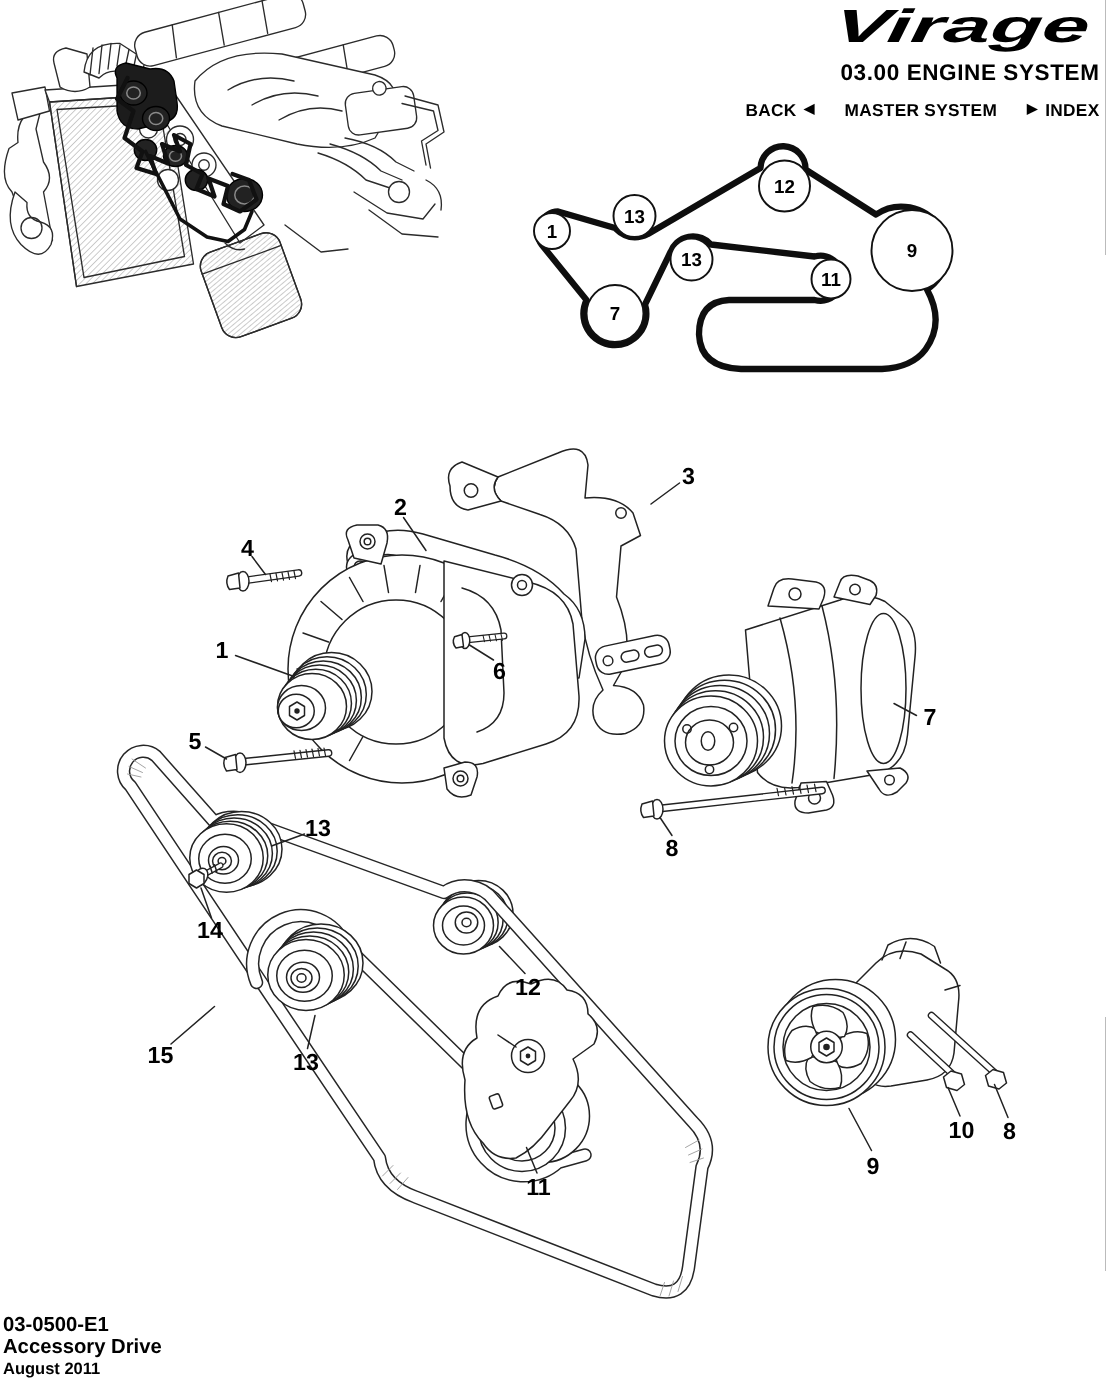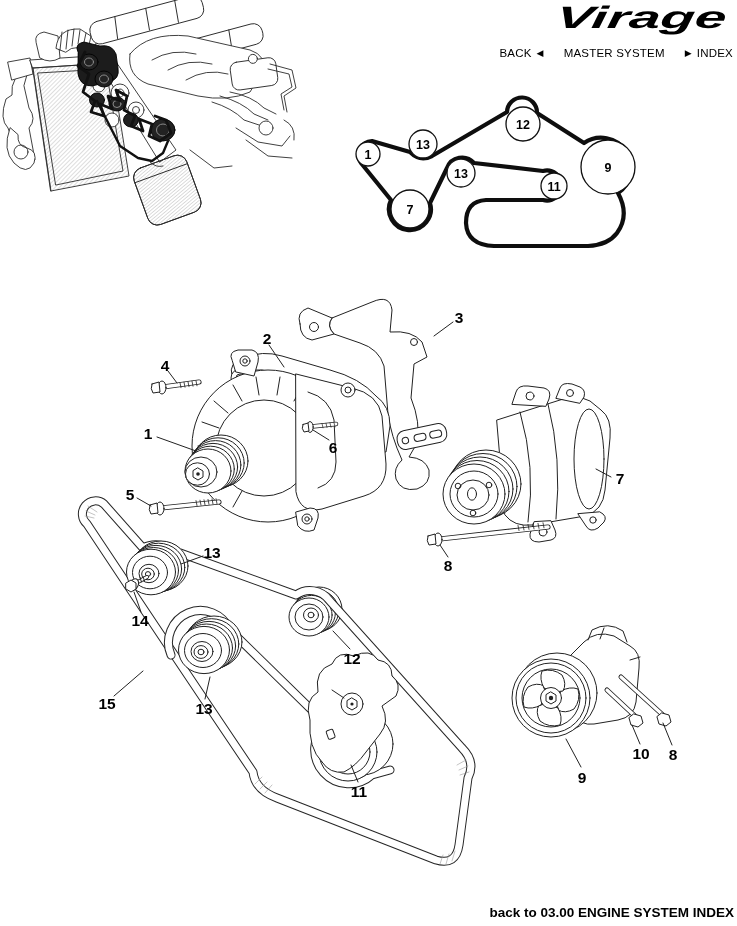--- a/index.html
+++ b/index.html
@@ -463,6 +463,7 @@
   <svg class="logo-box" width="182" height="36" viewBox="0 0 182 36">
     <text x="178" y="28" text-anchor="end" font-family="Liberation Sans, sans-serif" font-size="31" font-weight="bold" font-style="italic" textLength="170" lengthAdjust="spacingAndGlyphs" transform="skewX(-8)">Virage</text>
   </svg>
+  <div class="hdr-title">03.00 ENGINE SYSTEM</div>
   <div class="hdr-nav">
     <span class="nav-link">BACK</span>
     <span class="tri">◀</span>

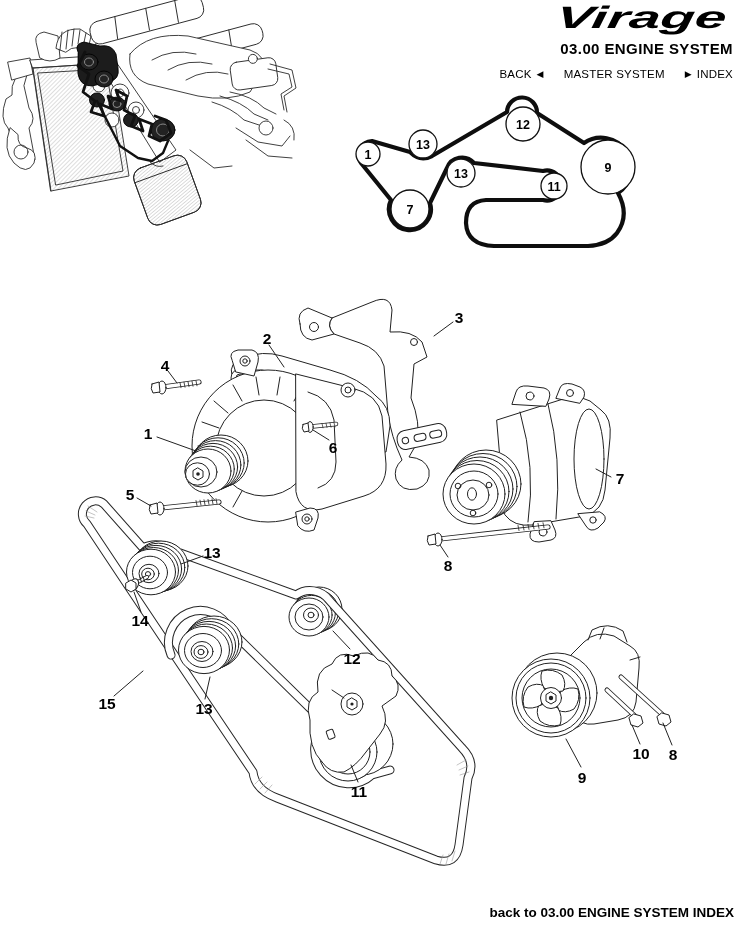--- a/index.html
+++ b/index.html
@@ -9,8 +9,8 @@
   .hdr{position:absolute;top:0;right:4px;text-align:right;}
   .logo-box{display:block;margin-left:auto;}
   .hdr-title{margin-top:4px;font-size:15px;font-weight:bold;letter-spacing:.4px;}
-  .hdr-nav{margin-top:11px;font-size:11.5px;font-weight:normal;letter-spacing:.2px;
-           display:flex;justify-content:flex-end;align-items:flex-end;gap:5px;}
+  .hdr-nav{margin-top:11px;font-size:11.5px;font-weight:bold;letter-spacing:.2px;
+           display:flex;justify-content:flex-end;align-items:flex-start;gap:5px;}
   .hdr-nav .tri{font-size:9px;position:relative;top:-1px;}
   .hdr-nav .gap{width:10px;}
   .nav-link{cursor:pointer;}

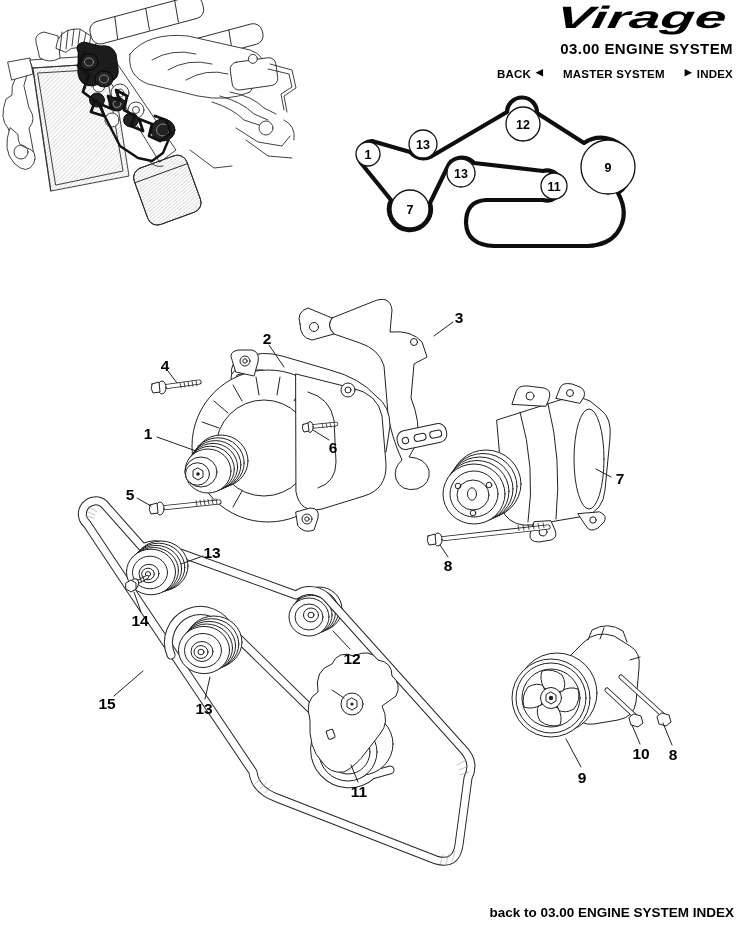--- a/index.html
+++ b/index.html
@@ -475,6 +475,11 @@
   </div>
 </div>
 
+<div class="ftr-left">
+  <div class="ftr-num">03-0500-E1</div>
+  <div class="ftr-title">Accessory Drive</div>
+  <div class="ftr-date">August 2011</div>
+</div>
 <div class="ftr-right">back to 03.00 ENGINE SYSTEM INDEX</div>
 
 </div>

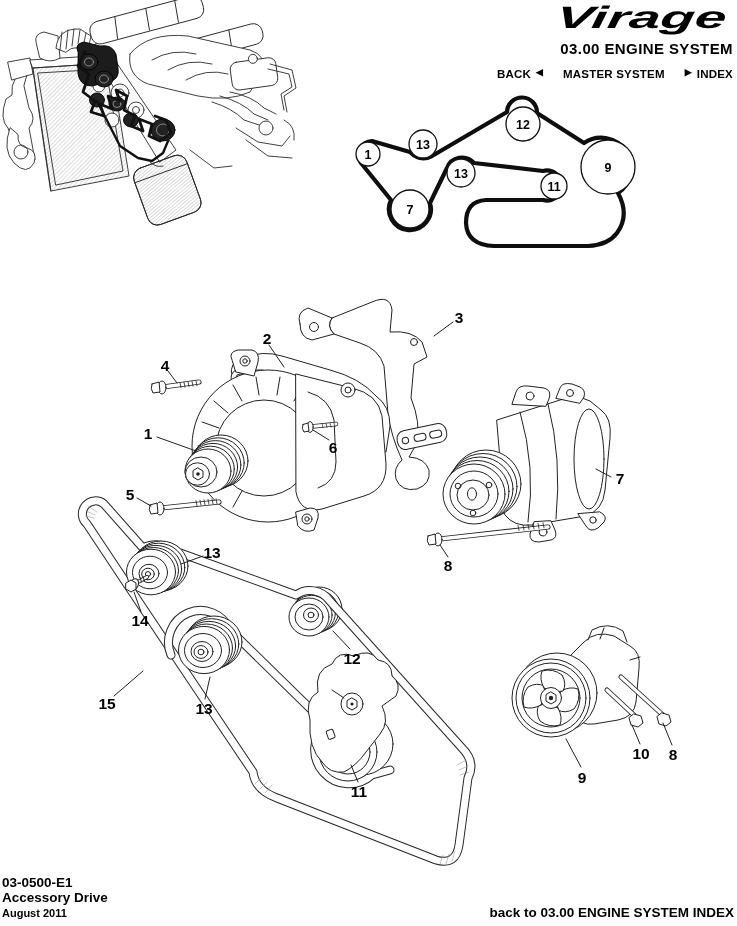--- a/index.html
+++ b/index.html
@@ -480,7 +480,6 @@
   <div class="ftr-title">Accessory Drive</div>
   <div class="ftr-date">August 2011</div>
 </div>
-<div class="ftr-right">back to 03.00 ENGINE SYSTEM INDEX</div>
 
 </div>
 

